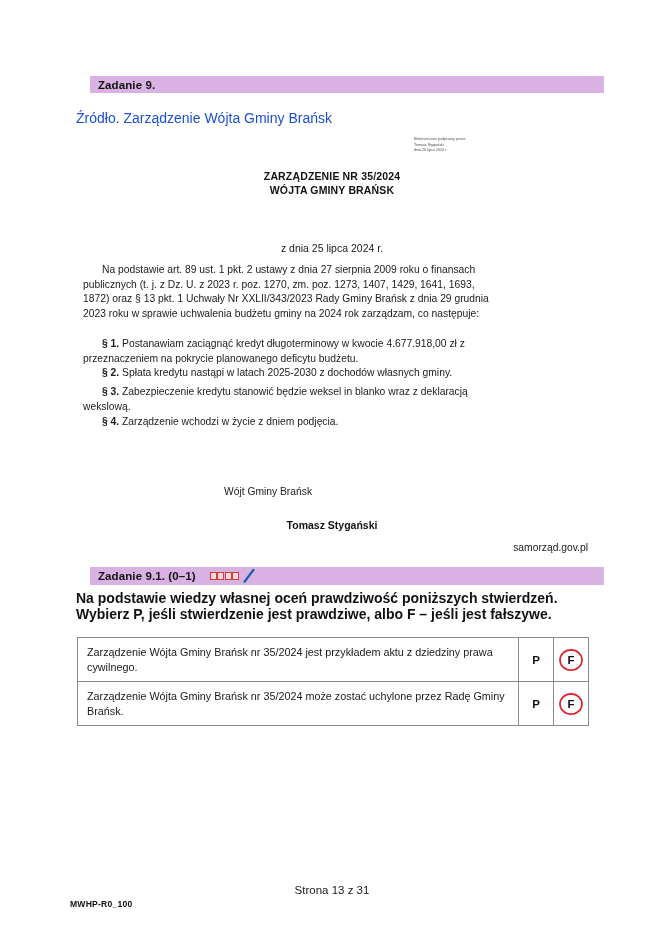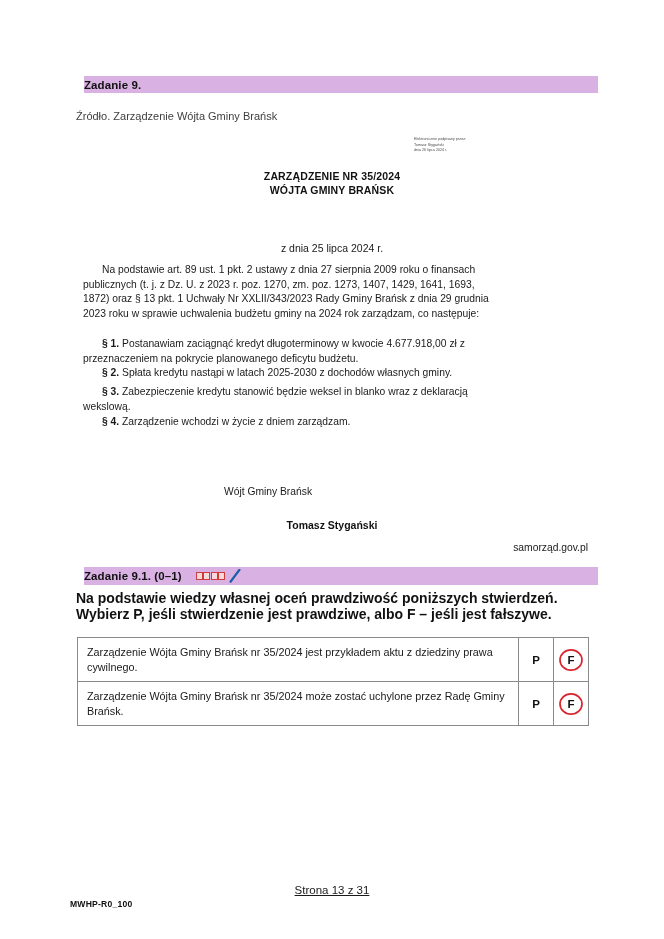--- a/index.html
+++ b/index.html
@@ -24,13 +24,13 @@
   
   .banner {
     position: absolute;
-    left: 84px;
+    left: 90px;
     width: 514px;
     background: #d9b2e3;
     box-sizing: border-box;
     display: flex;
     align-items: center;
-    padding-left: 0;
+    padding-left: 8px;
   }
   #banner-9  { top: 76px;  height: 17px; }
   #banner-91 { top: 567px; height: 18px; }

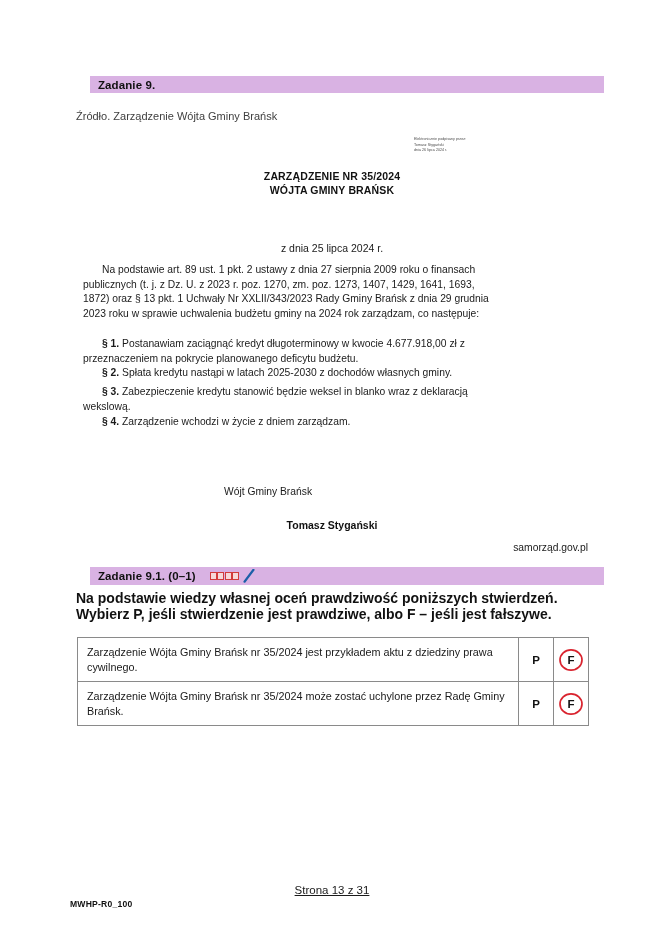--- a/index.html
+++ b/index.html
@@ -71,8 +71,8 @@
     position: absolute;
     left: 76px;
     top: 110px;
-    font-size: 11px;
-    color: #404040;
+    font-size: 14px;
+    color: #1d4ed8;
   }
 
   

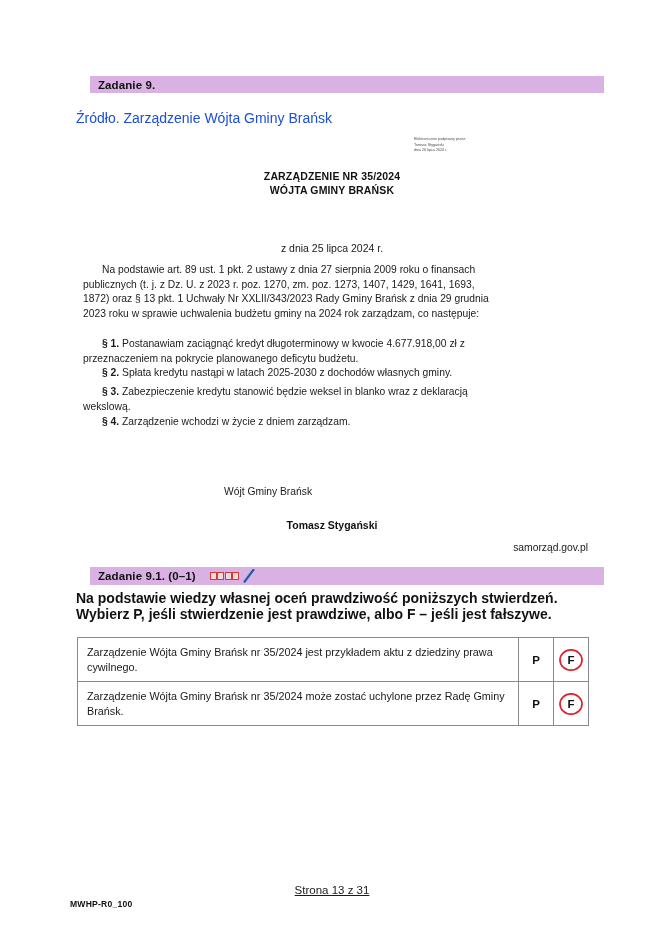--- a/index.html
+++ b/index.html
@@ -269,7 +269,7 @@
 
   <div class="doc-body" id="para-3"><span class="para-mark">§ 3.</span><span> Zabezpieczenie kredytu stanowić będzie weksel in blanko wraz z deklaracją wekslową.</span></div>
 
-  <div class="doc-body" id="para-4"><span class="para-mark">§ 4.</span><span> Zarządzenie wchodzi w życie z dniem zarządzam.</span></div>
+  <div class="doc-body" id="para-4"><span class="para-mark">§ 4.</span><span> Zarządzenie wchodzi w życie z dniem podjęcia.</span></div>
 
   <div id="signer-role">Wójt Gminy Brańsk</div>
   <div id="signer-name">Tomasz Stygański</div>

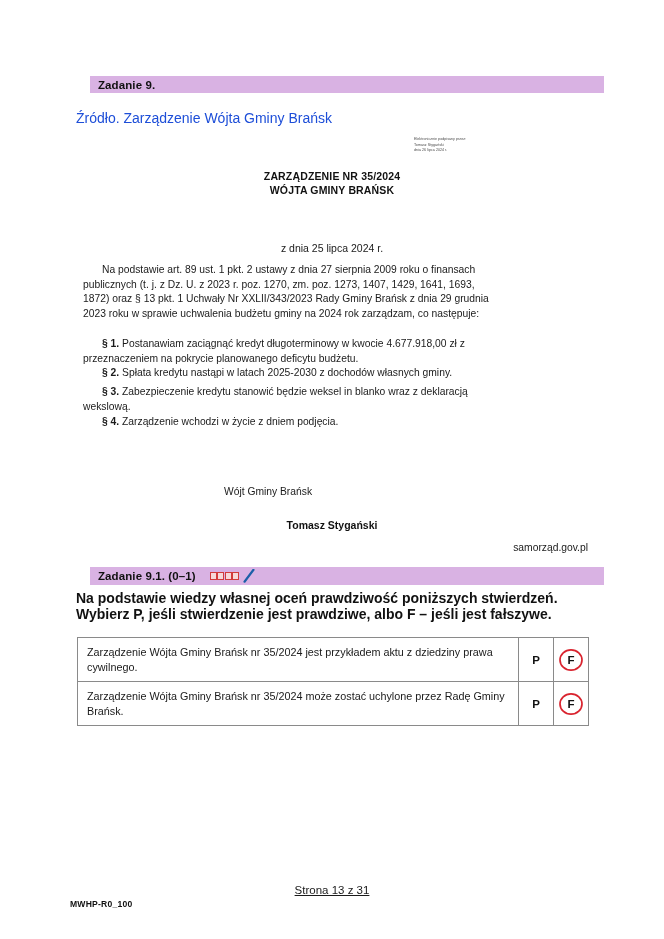--- a/index.html
+++ b/index.html
@@ -228,7 +228,6 @@
     top: 884px;
     font-size: 11.5px;
     color: #1a1a1a;
-    text-decoration: underline;
   }
   #exam-code {
     position: absolute;

